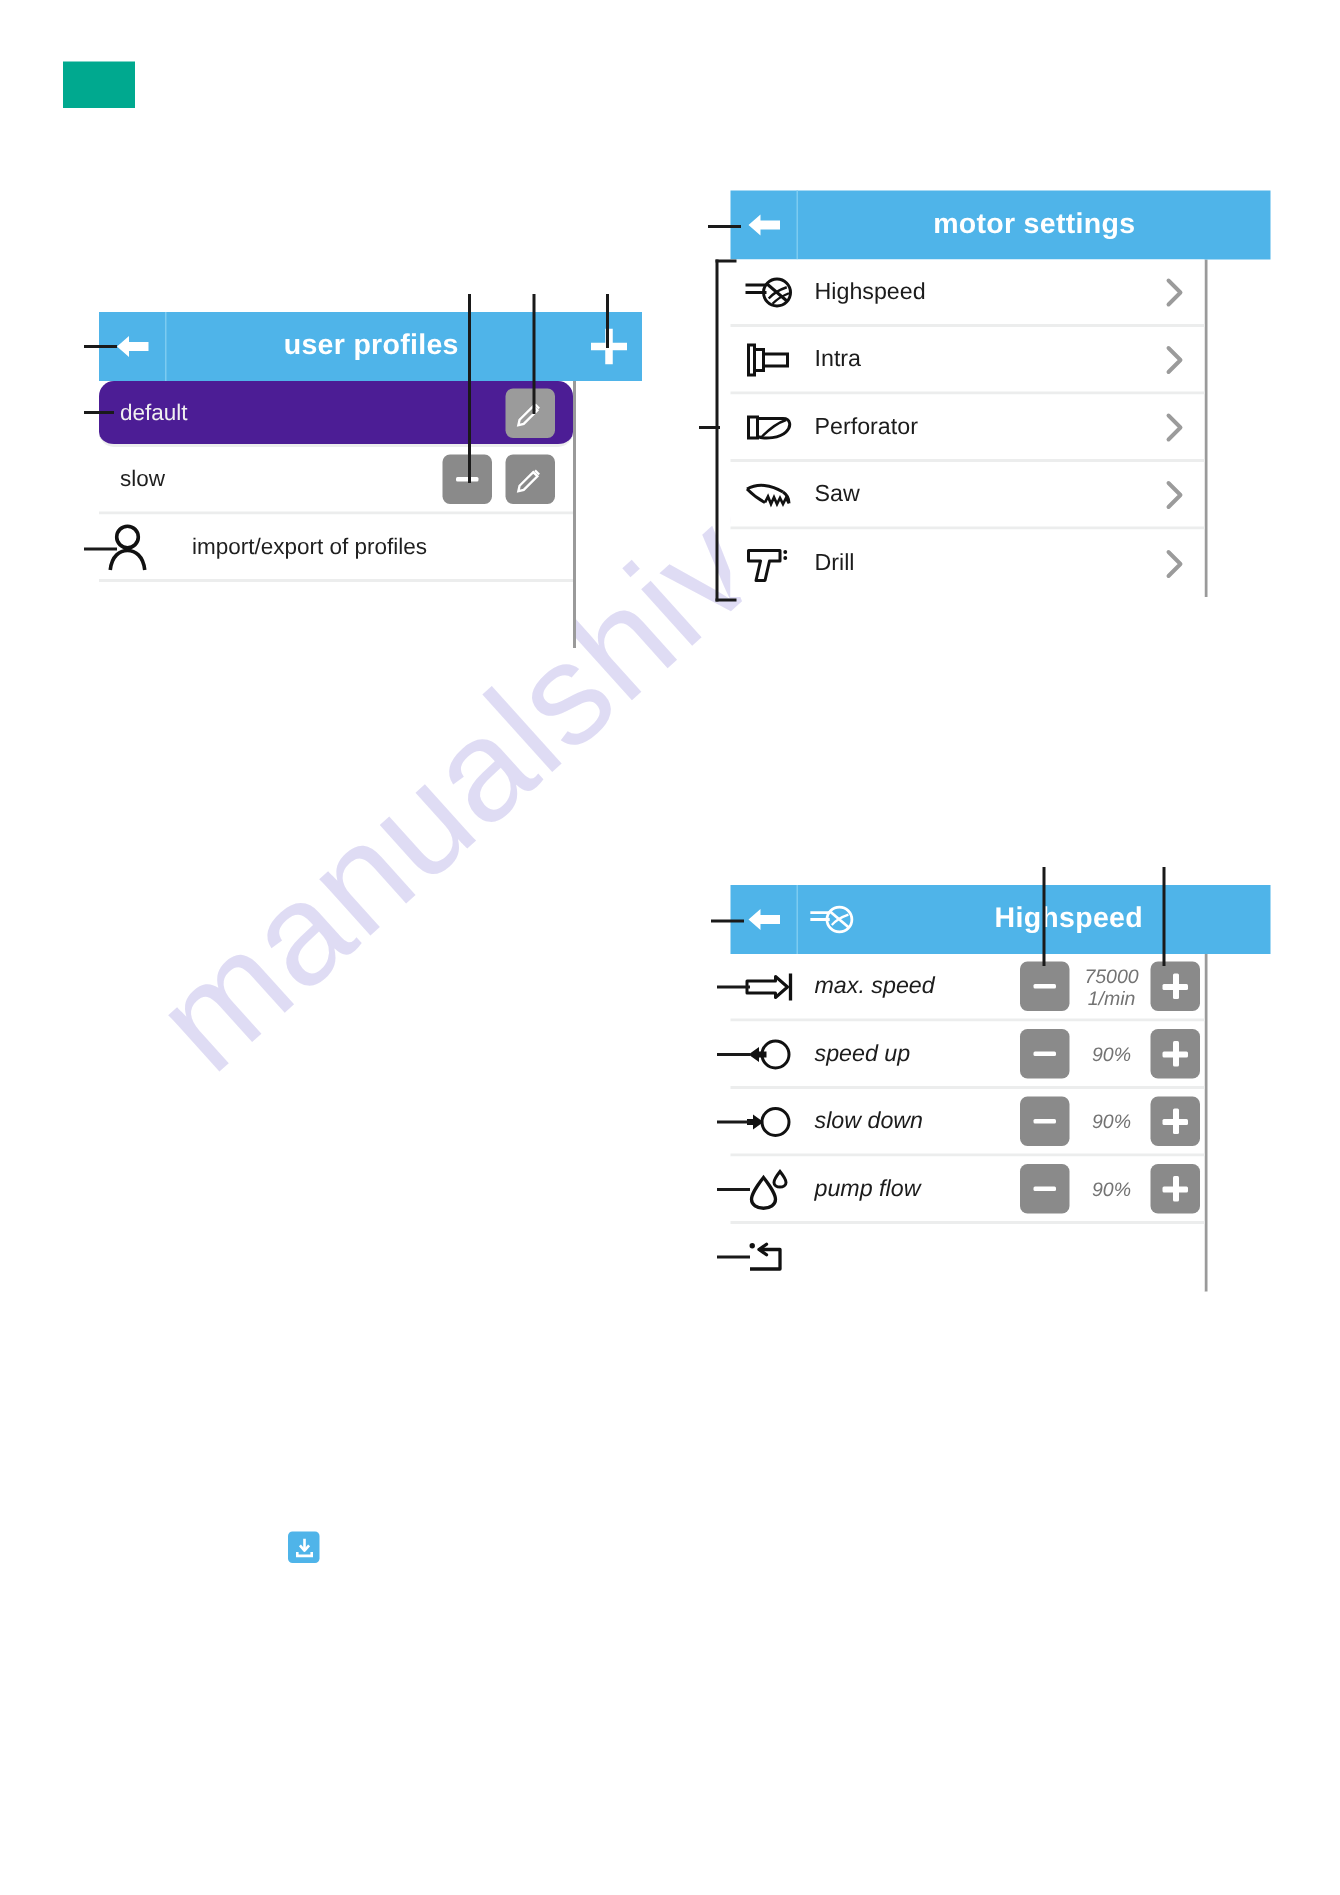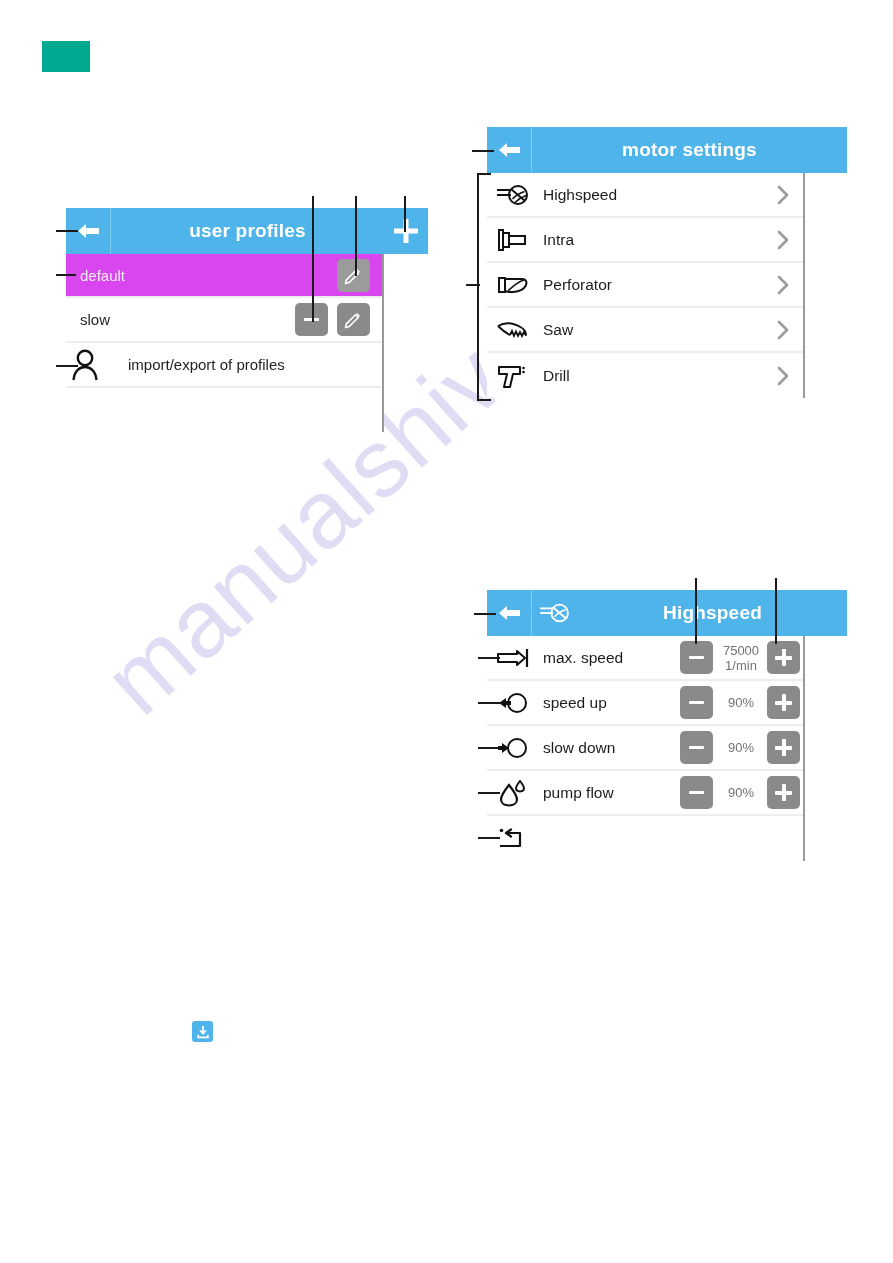--- a/index.html
+++ b/index.html
@@ -113,7 +113,8 @@
   }
   .row:last-child { border-bottom: none; }
   .row-dark {
-    background: #d946ef;
+    background: #4c1d95;
+    border-radius: 10px;
   }
   .row-icon {
     width: 52px;

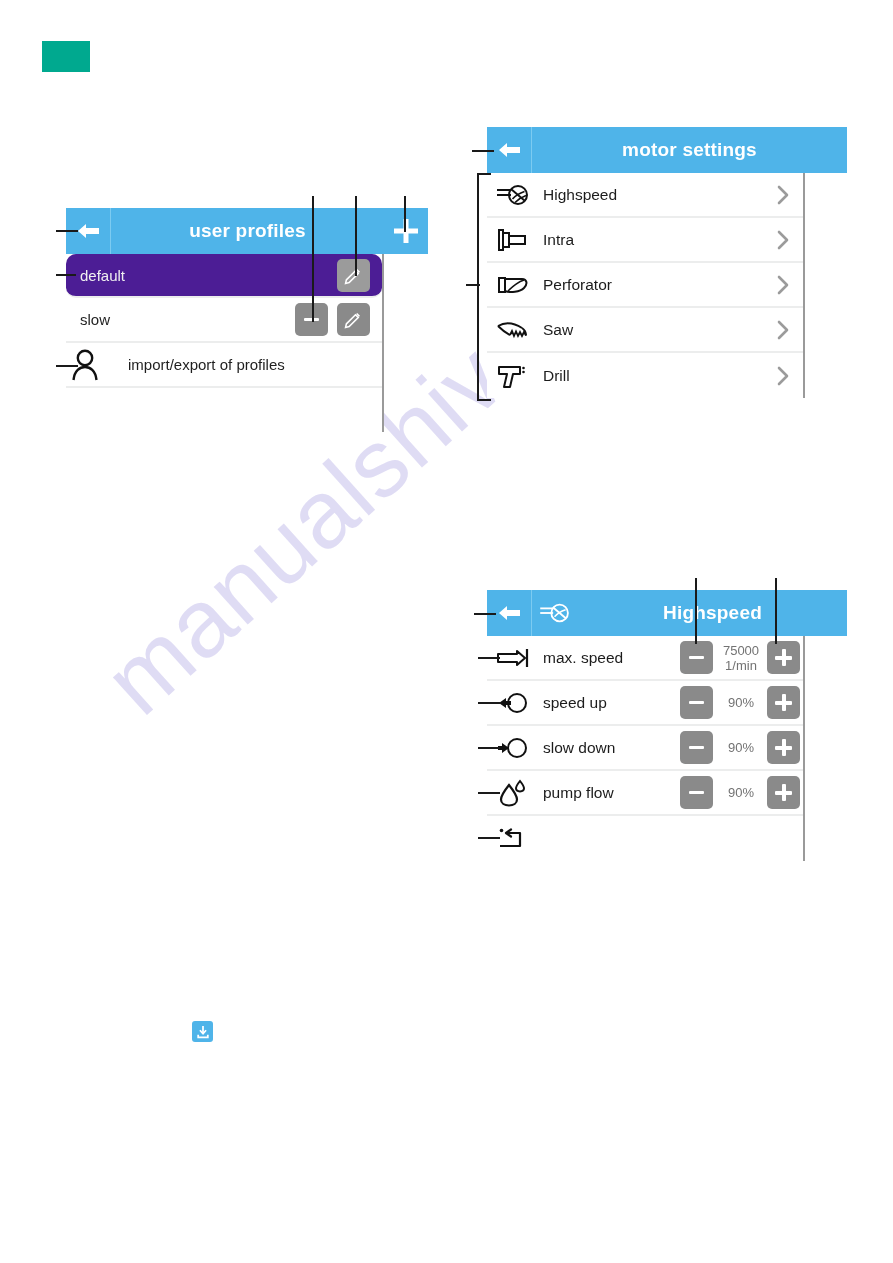--- a/index.html
+++ b/index.html
@@ -218,7 +218,7 @@
   #panel-highspeed { left: 487px; top: 590px; width: 318px; }
   #panel-highspeed .panel-header { width: 360px; }
   #panel-highspeed .panel-body { width: 318px; }
-  #panel-highspeed .row { height: 45px; }
+  #panel-highspeed .row { height: 45px; font-style: italic; }
   #panel-highspeed .ctrl-group {
     display: flex;
     align-items: center;

